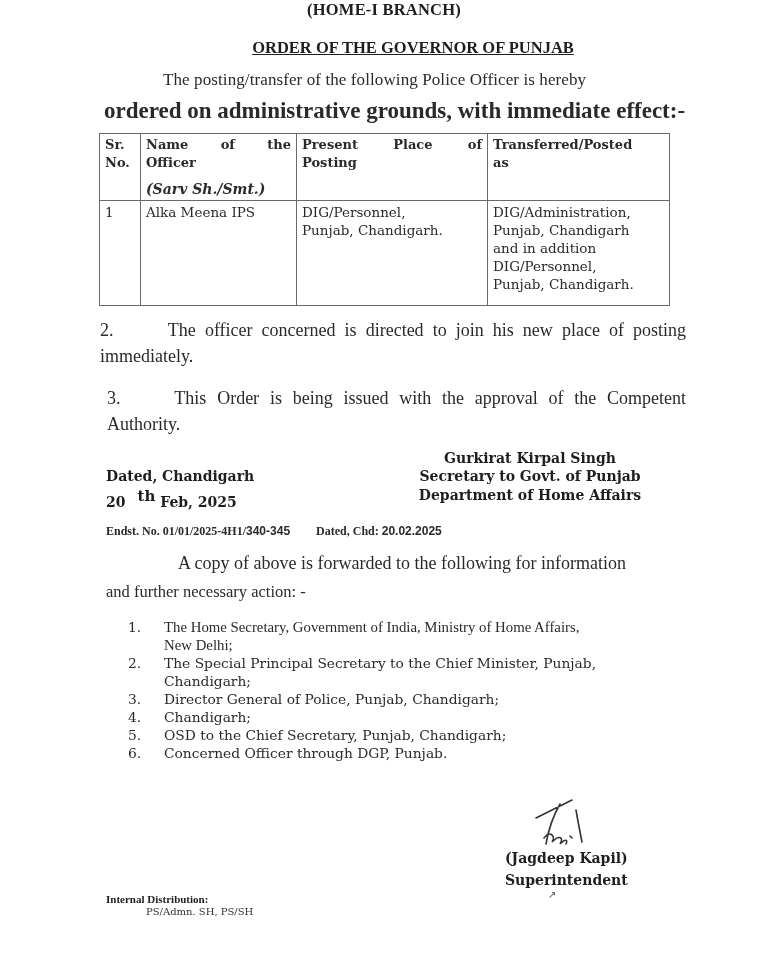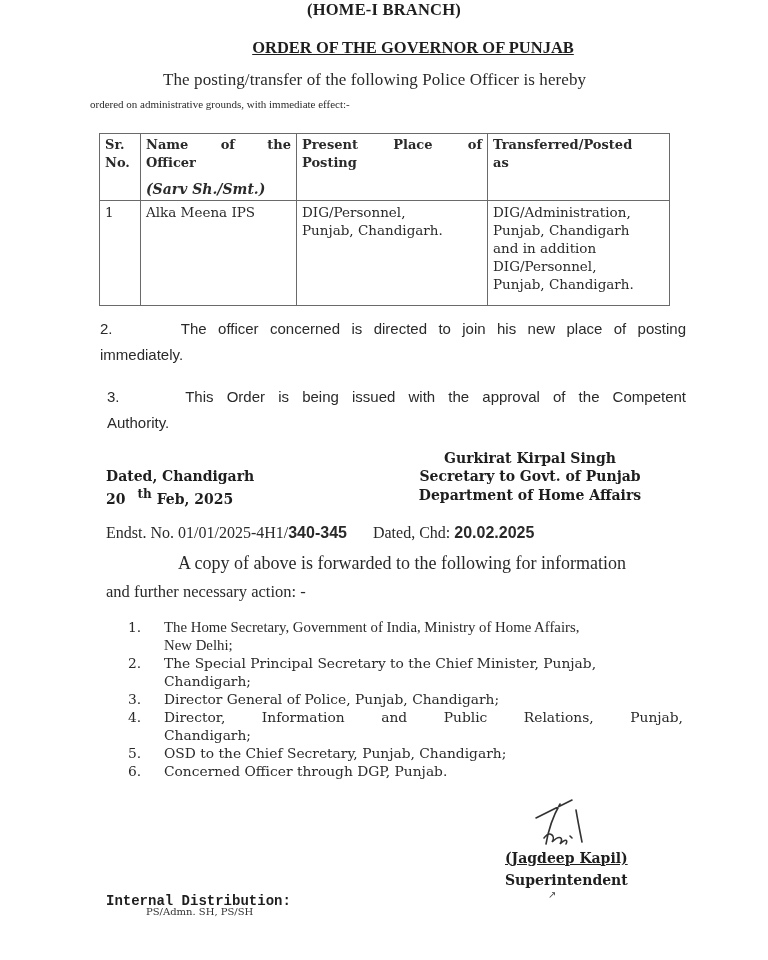--- a/index.html
+++ b/index.html
@@ -11,7 +11,7 @@
   .title { top: 38px; left: 0; width: 826px; text-align: center; font-family: "Liberation Serif", serif;
            font-size: 16.5px; font-weight: bold; text-decoration: underline; color: #1e1e1e; }
   .intro1 { top: 70px; left: 163px; font-family: "Liberation Serif", serif; font-size: 17px; color: #2a2a2a; letter-spacing: 0.1px; }
-  .intro2 { top: 98px; left: 90px; font-family: "Liberation Serif", serif; font-size: 11px; color: #2a2a2a; }
+  .intro2 { top: 98px; left: 104px; font-family: "Liberation Serif", serif; font-size: 23px; color: #2a2a2a; font-weight: bold; }
 
   table.posting { position: absolute; top: 133px; left: 99px; border-collapse: collapse;
                   font-family: "DejaVu Serif", serif; color: #2a2a2a; }

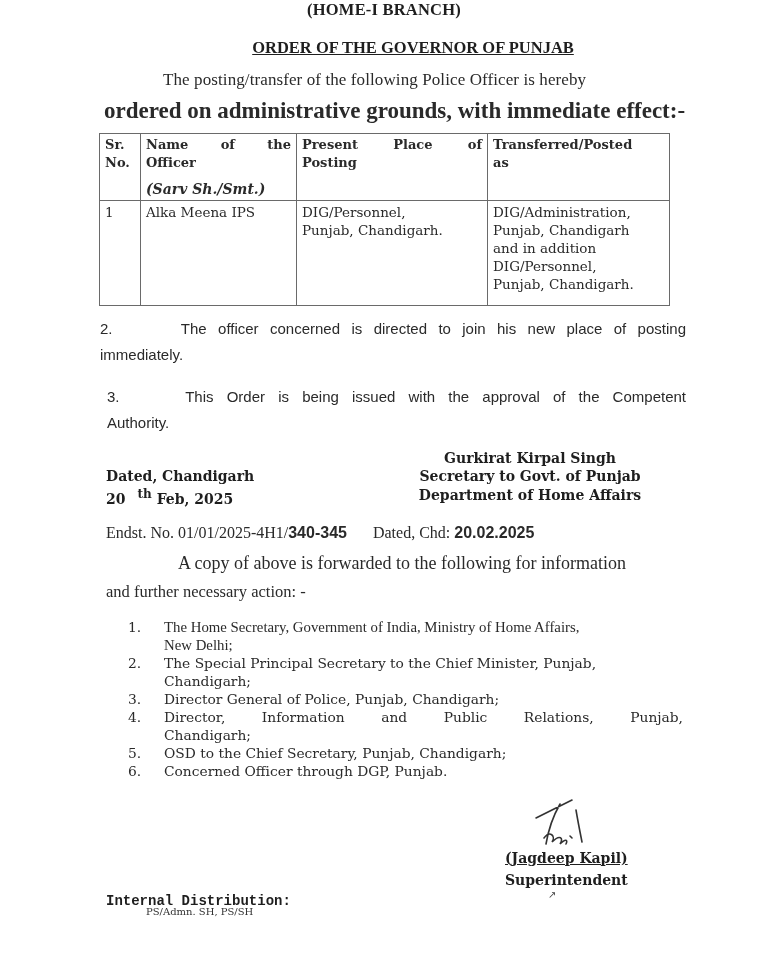--- a/index.html
+++ b/index.html
@@ -25,7 +25,7 @@
   .just { text-align: justify; text-align-last: justify; }
   .sub { margin-top: 8px; display: block; font-size: 14px; font-style: italic; }
 
-  .para { font-family: Liberation Sans, sans-serif; font-size: 15px; color: #2a2a2a; }
+  .para { font-family: Liberation Serif, serif; font-size: 18px; color: #2a2a2a; }
   .p2a { top: 320px; left: 100px; width: 586px; text-align: justify; text-align-last: justify; }
   .p2b { top: 346px; left: 100px; }
   .p3a { top: 388px; left: 107px; width: 579px; text-align: justify; text-align-last: justify; }

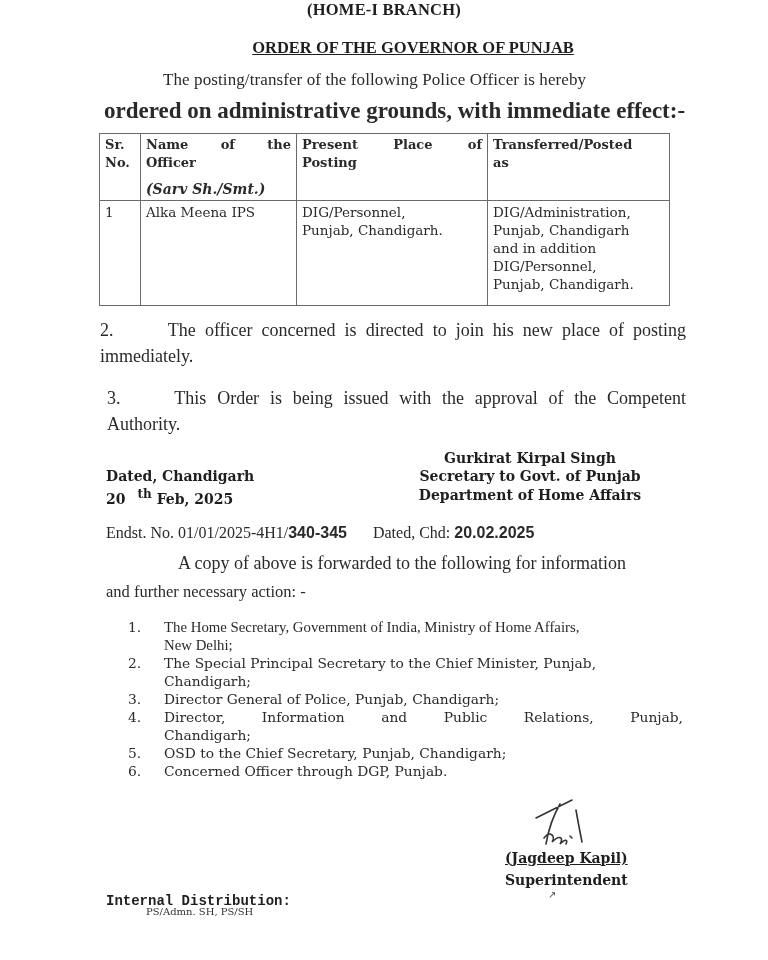--- a/index.html
+++ b/index.html
@@ -37,7 +37,7 @@
   .sign1 { top: 450px; left: 380px; width: 300px; text-align: center; }
   .sign2 { top: 468px; left: 380px; width: 300px; text-align: center; }
   .sign3 { top: 487px; left: 380px; width: 300px; text-align: center; }
-  sup { font-size: 12px; padding-left: 12px; }
+  sup { font-size: 15px; padding-left: 12px; }
 
   .endst { top: 524px; left: 106px; font-family: "Liberation Serif", serif; font-size: 16px; color: #2a2a2a; }
   .endst b { font-family: "Liberation Sans", sans-serif; }

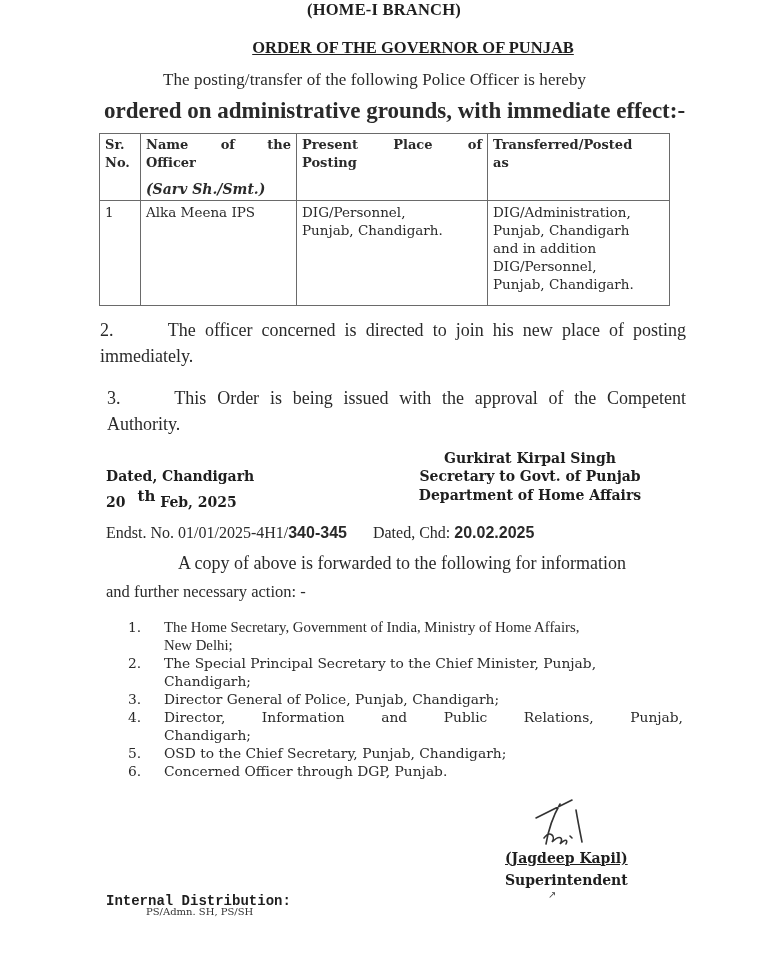--- a/index.html
+++ b/index.html
@@ -39,7 +39,7 @@
   .sign3 { top: 487px; left: 380px; width: 300px; text-align: center; }
   sup { font-size: 15px; padding-left: 12px; }
 
-  .endst { top: 524px; left: 106px; font-family: "Liberation Serif", serif; font-size: 16px; color: #2a2a2a; }
+  .endst { top: 524px; left: 106px; font-family: "Liberation Serif", serif; font-size: 12px; color: #2a2a2a; font-weight: bold; }
   .endst b { font-family: "Liberation Sans", sans-serif; }
   .endst .gap { display: inline-block; width: 26px; }
   .copy1 { top: 553px; left: 178px; font-family: "Liberation Serif", serif; font-size: 18px; color: #2a2a2a; }

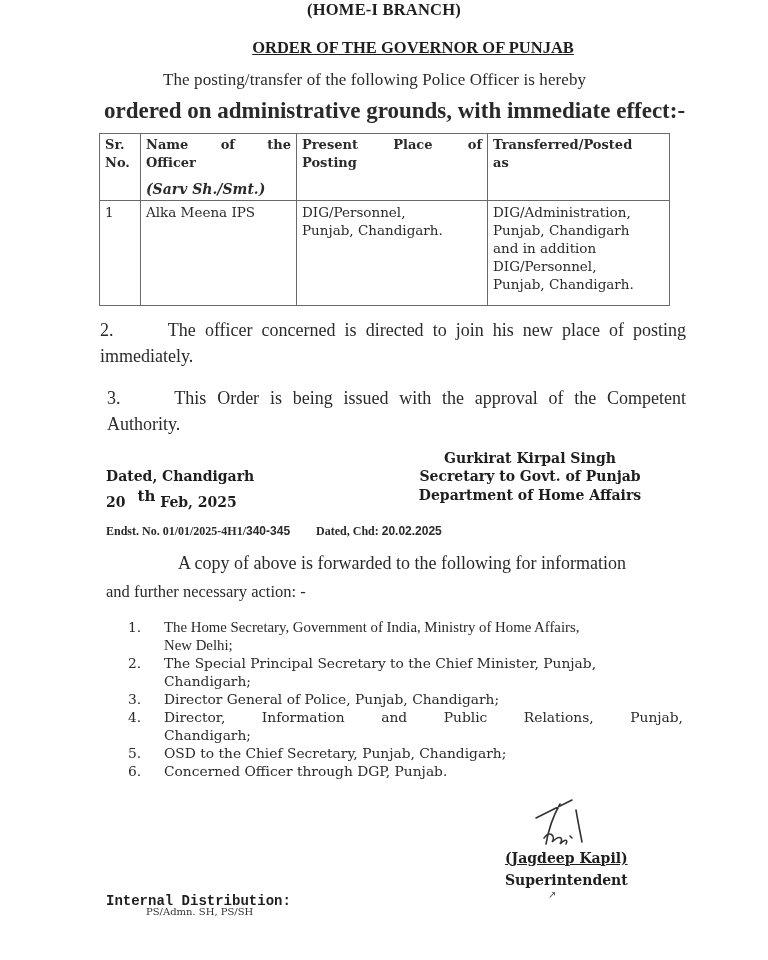--- a/index.html
+++ b/index.html
@@ -139,7 +139,7 @@
   </li>
   <li class="j4">
     <span class="num">4.</span>
-    <span class="txt"><span class="l1">Director, Information and Public Relations, Punjab,</span><span>Chandigarh;</span></span>
+    <span class="txt"><span>Chandigarh;</span></span>
   </li>
   <li>
     <span class="num">5.</span>

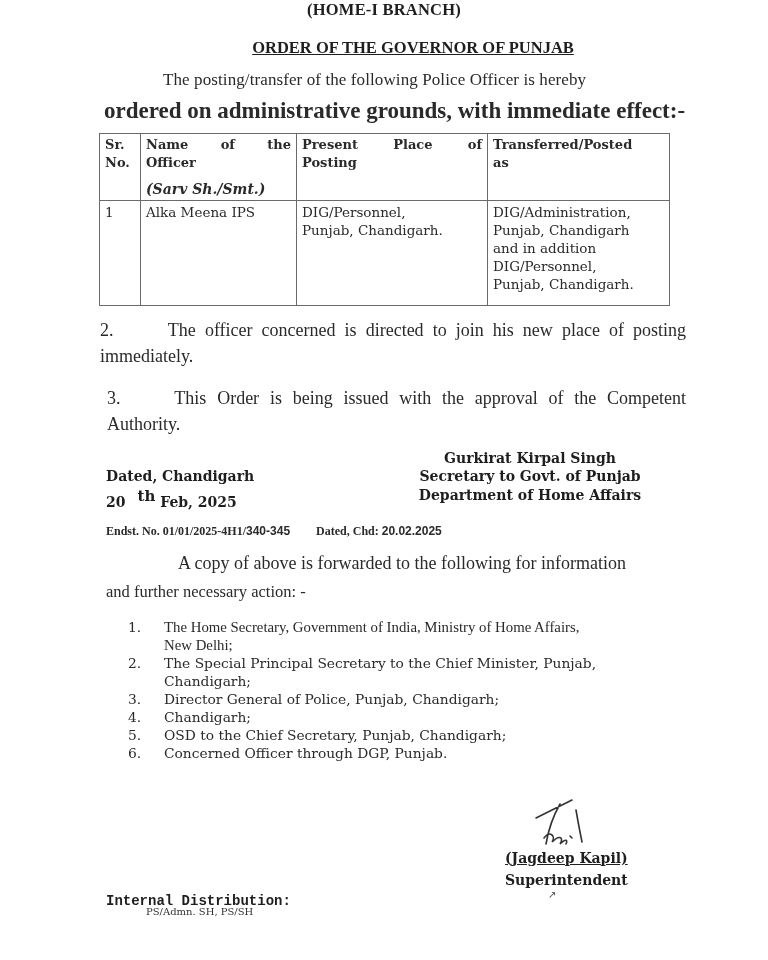--- a/index.html
+++ b/index.html
@@ -54,7 +54,7 @@
   ol.dist li.j4 .txt .l1 { display: block; text-align: justify; text-align-last: justify; }
 
   .signature { top: 796px; left: 530px; width: 70px; height: 56px; }
-  .officer1 { top: 850px; left: 505px; text-decoration: underline; }
+  .officer1 { top: 850px; left: 505px; }
   .officer2 { top: 872px; left: 505px; }
   .tick { top: 889px; left: 548px; font-size: 10px; color: #444; font-family: "DejaVu Sans", sans-serif; }
 

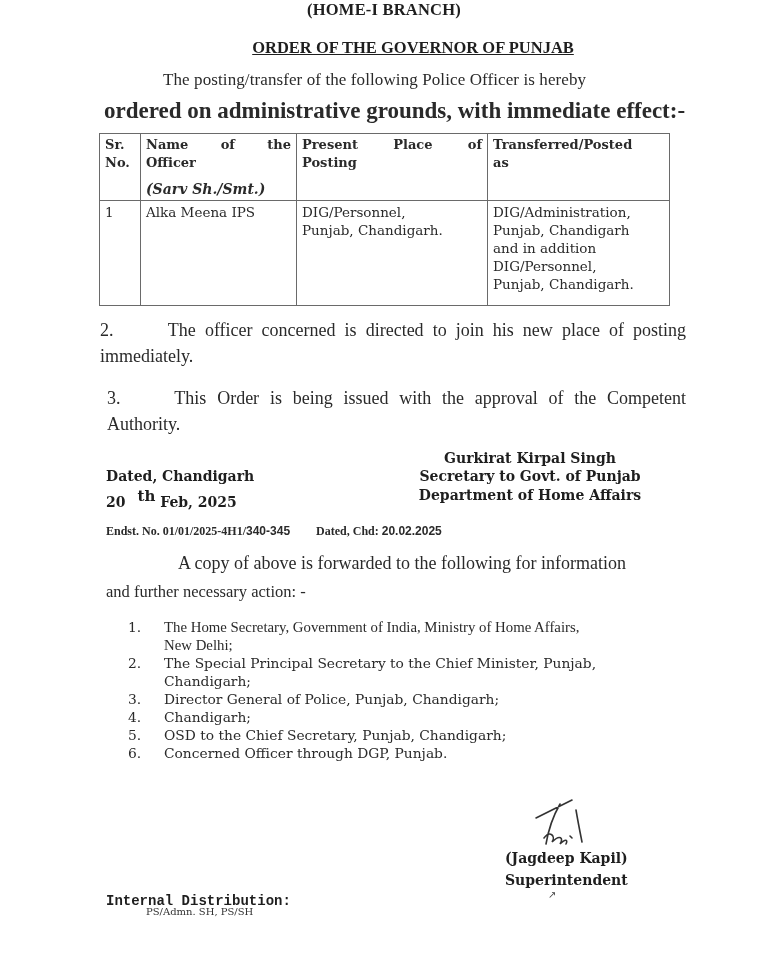--- a/index.html
+++ b/index.html
@@ -58,7 +58,7 @@
   .officer2 { top: 872px; left: 505px; }
   .tick { top: 889px; left: 548px; font-size: 10px; color: #444; font-family: "DejaVu Sans", sans-serif; }
 
-  .int1 { top: 893px; left: 106px; font-family: Liberation Mono, monospace; font-size: 14px; font-weight: bold; color: #1e1e1e; }
+  .int1 { top: 893px; left: 106px; font-family: Liberation Serif, serif; font-size: 11px; font-weight: bold; color: #1e1e1e; }
   .int2 { top: 906px; left: 106px; font-family: "DejaVu Serif", serif; font-size: 10px; color: #333; margin-left: 40px; }
 </style>
 </head>

